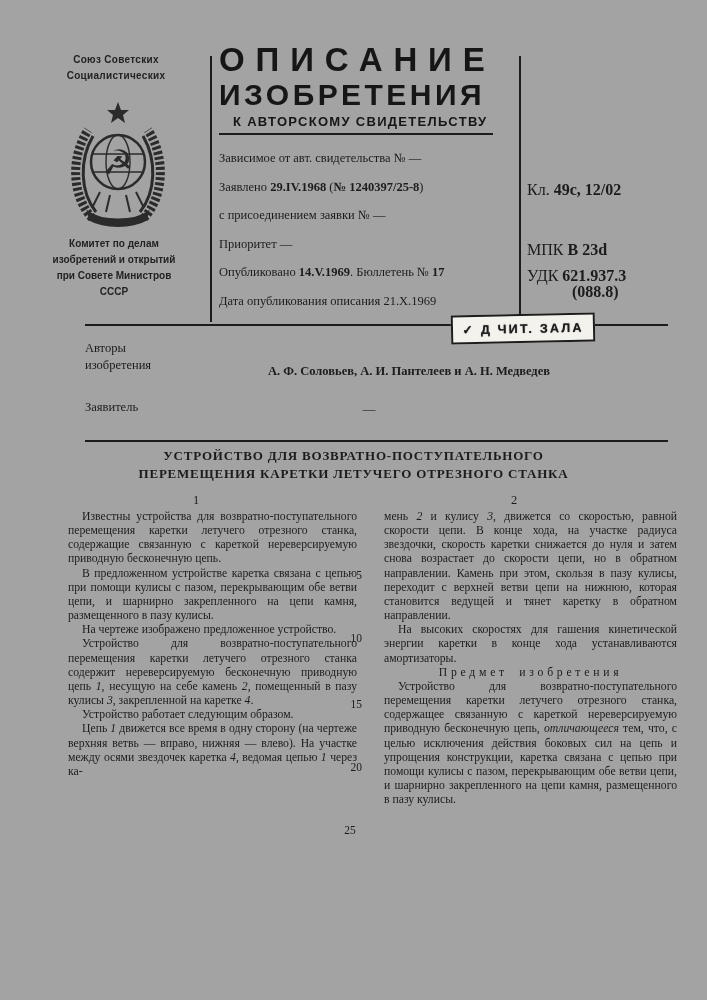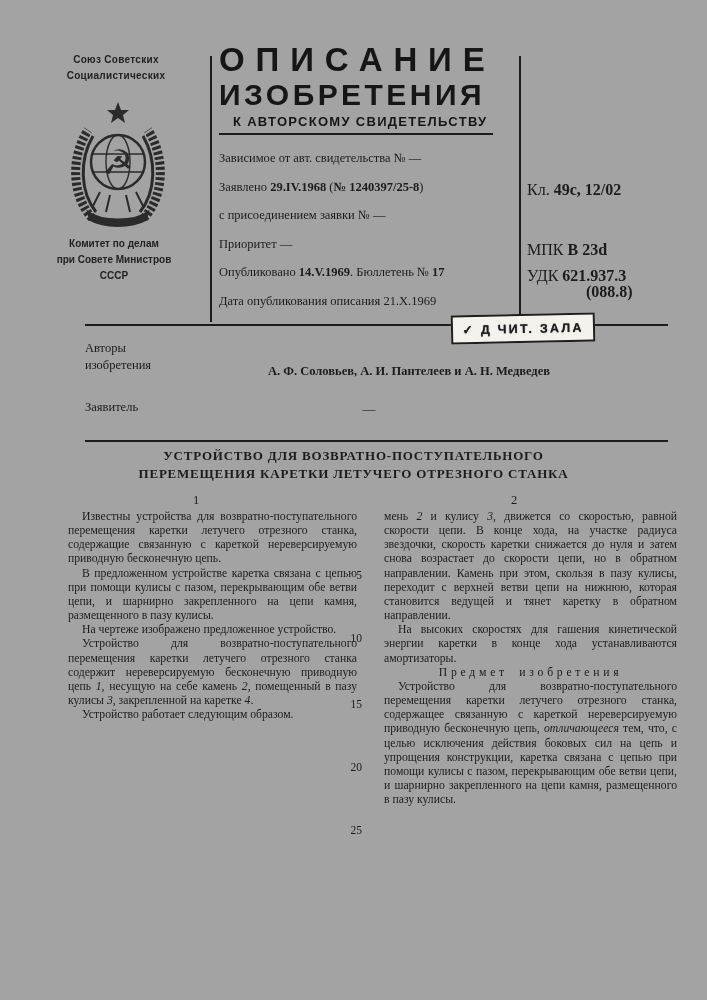--- a/index.html
+++ b/index.html
@@ -140,6 +140,7 @@
 
   <div class="committee-block">
     <div>Комитет по делам</div>
+    <div>изобретений и открытий</div>
     <div>при Совете Министров</div>
     <div>СССР</div>
   </div>

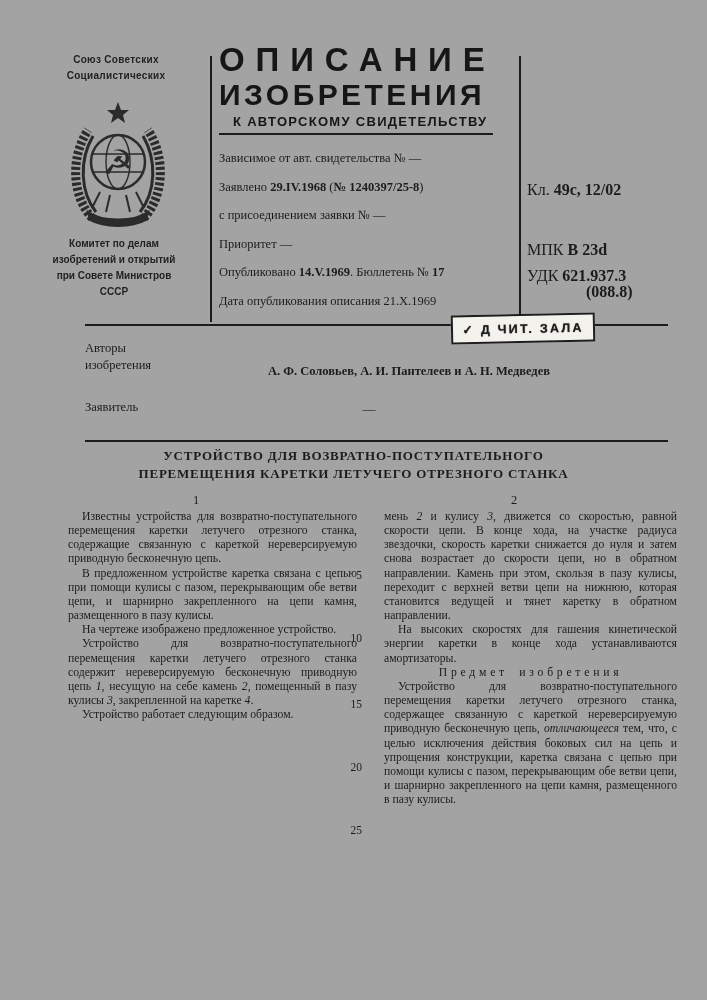--- a/index.html
+++ b/index.html
@@ -59,7 +59,7 @@
   .mr-class{left:527px;top:181px;}
   .mr-mpk{left:527px;top:241px;}
   .mr-udk{left:527px;top:267px;}
-  .mr-udk2{left:586px;top:283px;text-align:center;}
+  .mr-udk2{left:572px;top:283px;text-align:center;}
   
   .hrule{position:absolute;left:85px;width:583px;height:2px;background:#1c1c1c;}
   .hr1{top:324px;}

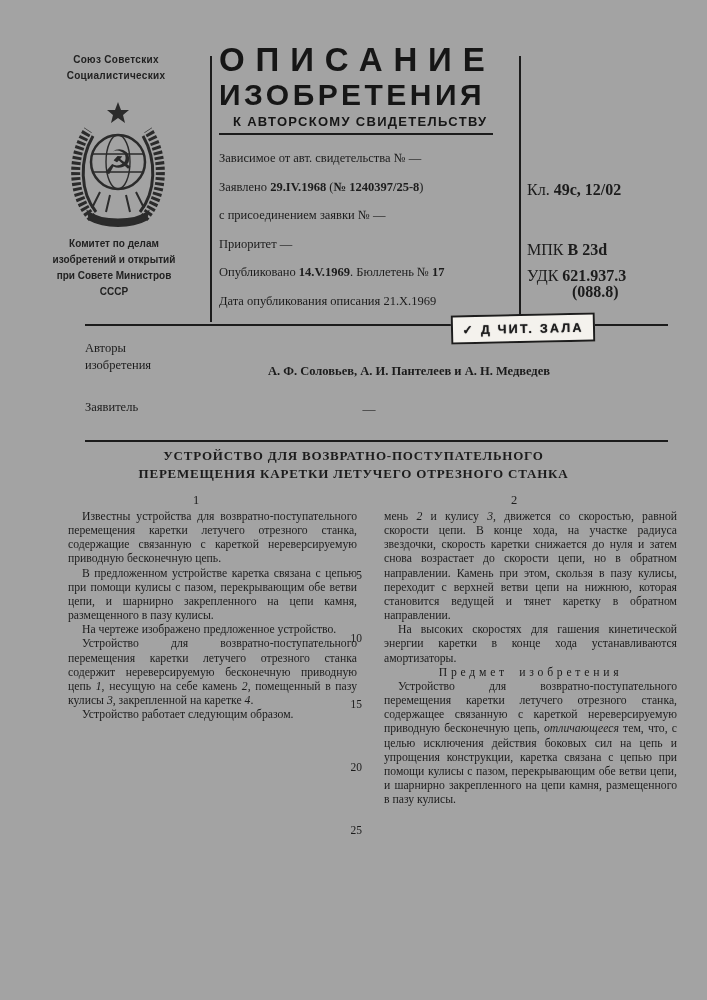--- a/index.html
+++ b/index.html
@@ -192,6 +192,7 @@
       <p>На чертеже изображено предложенное устройство.</p>
       <p>Устройство для возвратно-поступательного перемещения каретки летучего отрезного станка содержит нереверсируемую бесконечную приводную цепь <i>1</i>, несущую на себе камень <i>2</i>, помещенный в пазу кулисы <i>3</i>, закрепленной на каретке <i>4</i>.</p>
       <p>Устройство работает следующим образом.</p>
+      <p>Цепь <i>1</i> движется все время в одну сторону (на чертеже верхняя ветвь — вправо, нижняя — влево). На участке между осями звездочек каретка <i>4</i>, ведомая цепью <i>1</i> через ка-</p>
     </div>
   <div class="bodycol col2">
       <p class="noindent">мень <i>2</i> и кулису <i>3</i>, движется со скоростью, равной скорости цепи. В конце хода, на участке радиуса звездочки, скорость каретки снижается до нуля и затем снова возрастает до скорости цепи, но в обратном направлении. Камень при этом, скользя в пазу кулисы, переходит с верхней ветви цепи на нижнюю, которая становится ведущей и тянет каретку в обратном направлении.</p>

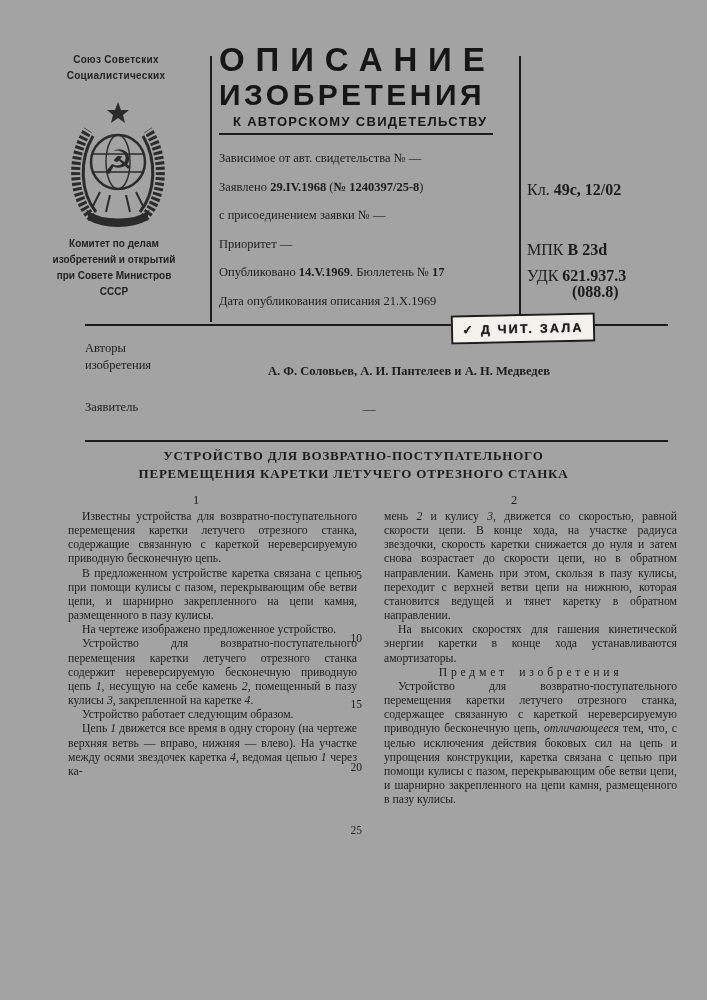--- a/index.html
+++ b/index.html
@@ -206,7 +206,7 @@
       <div class="gutter-num" style="top: 632px;">10</div>
       <div class="gutter-num" style="top: 698px;">15</div>
       <div class="gutter-num" style="top: 761px;">20</div>
-      <div class="gutter-num" style="top: 824px;">25</div>
+      <div class="gutter-num" style="top: 824px; text-align: center;">25</div>
     </div>
 
 </div>

